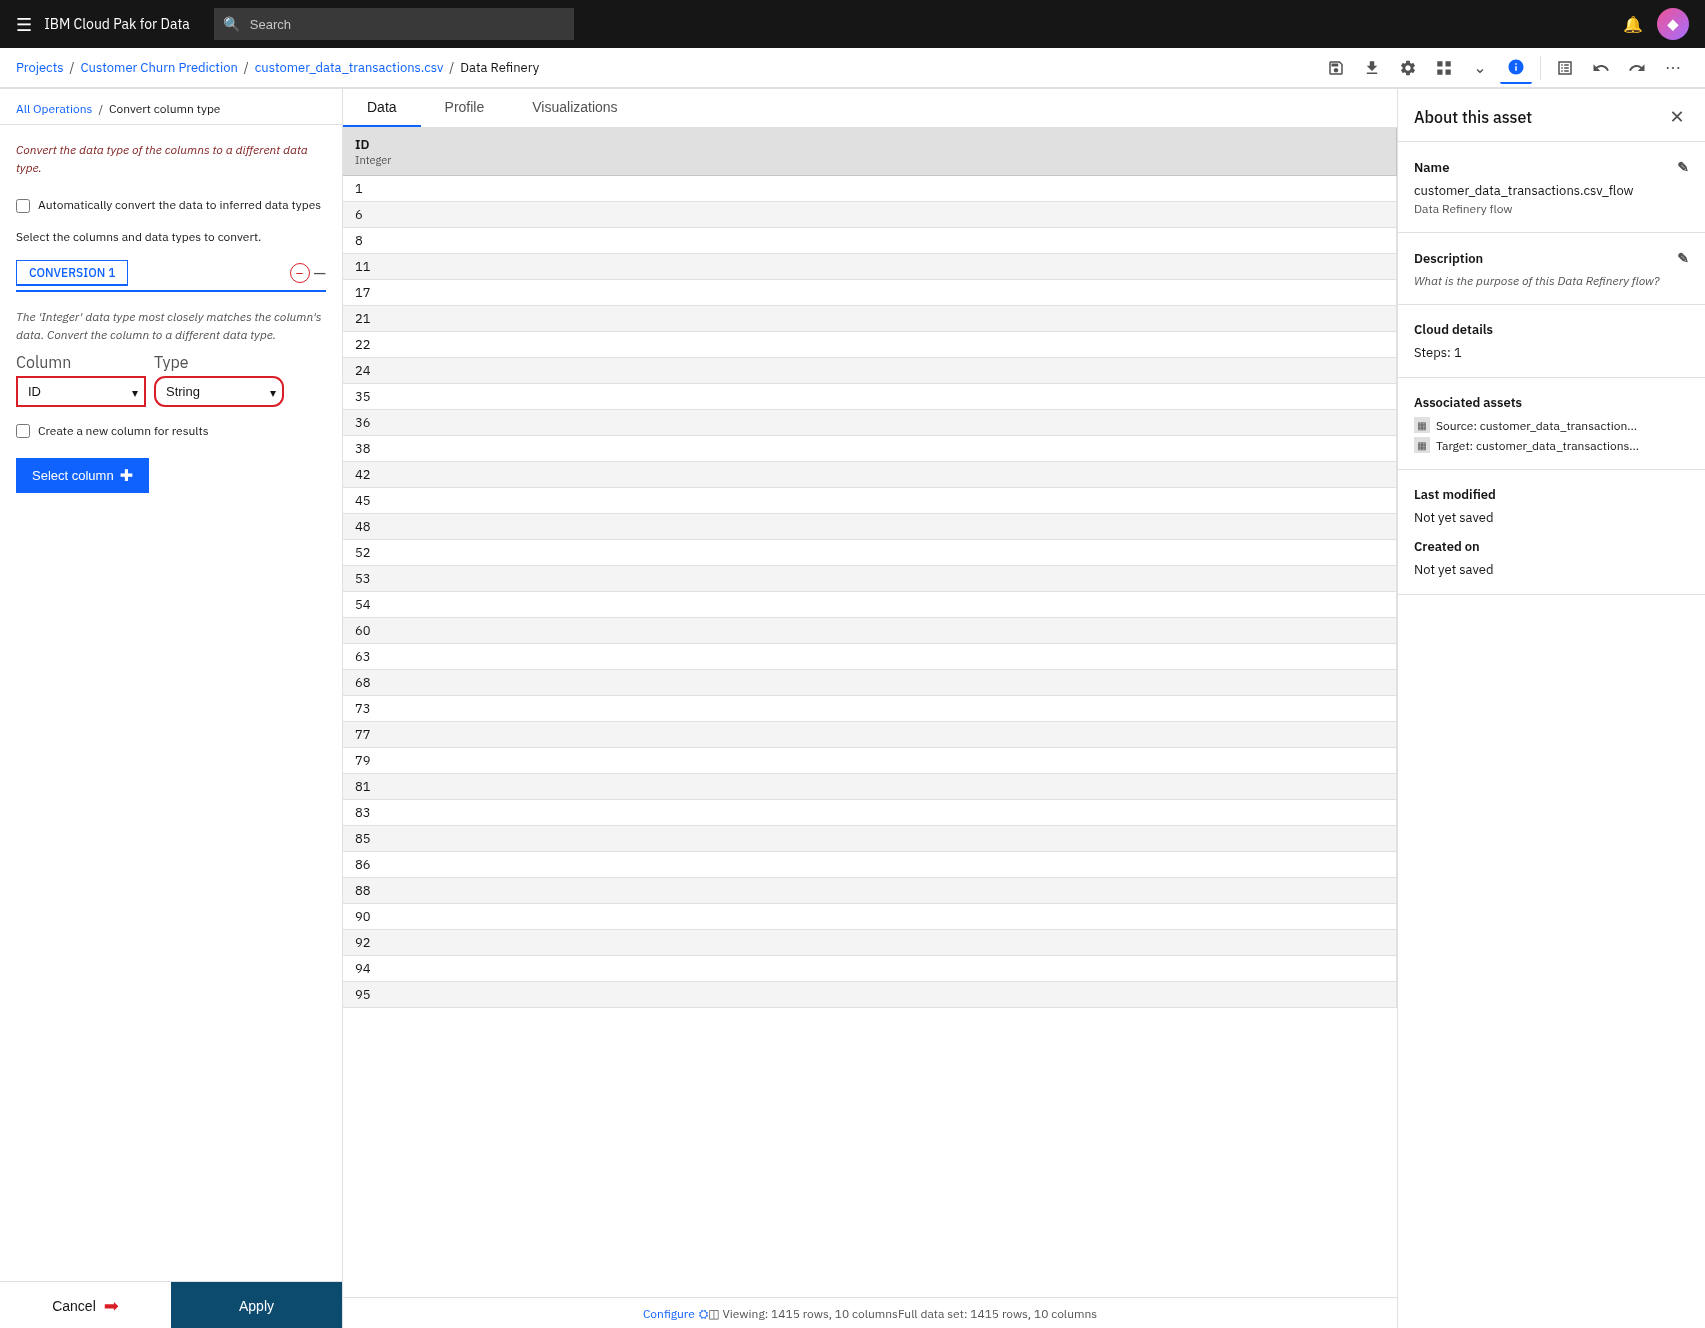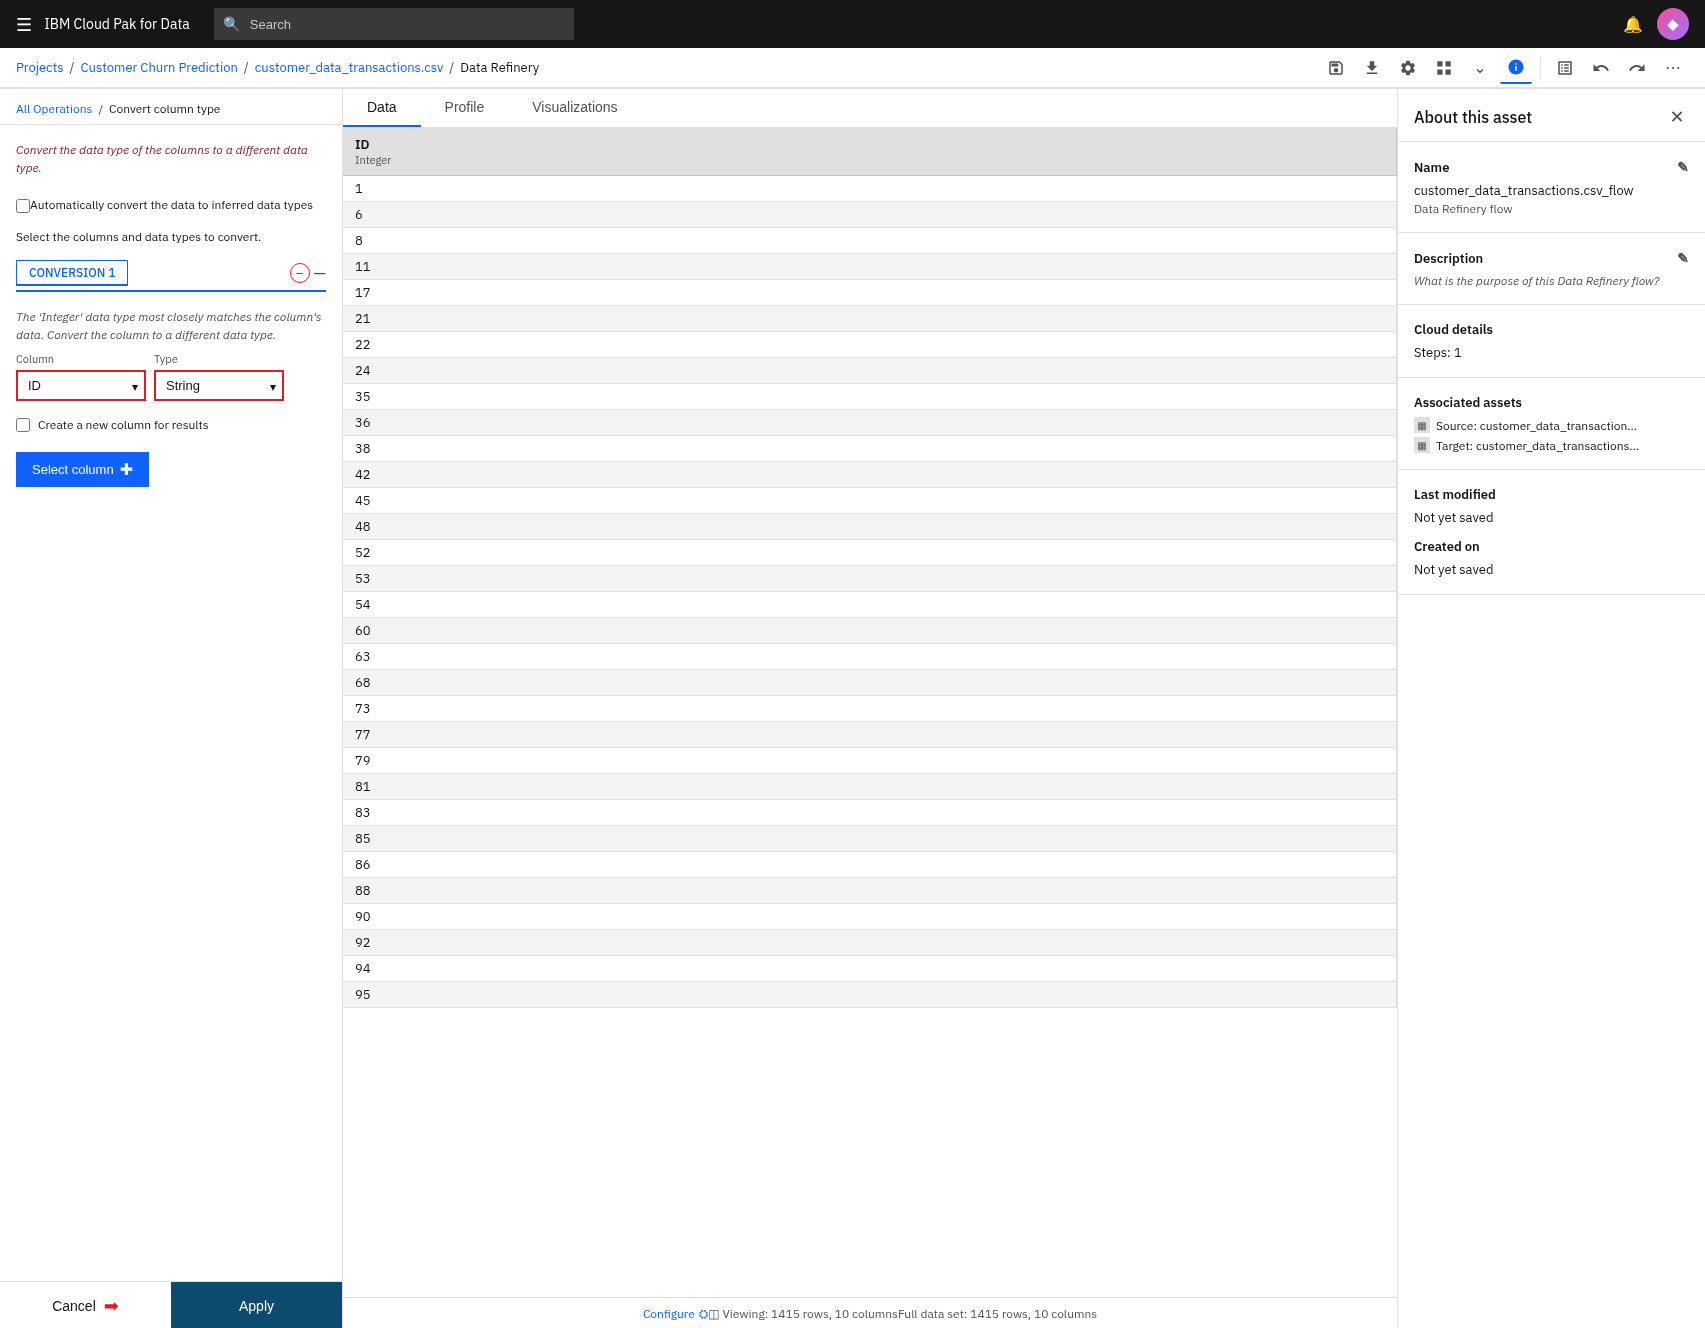--- a/index.html
+++ b/index.html
@@ -139,6 +139,7 @@
     .checkbox-row {
       display: flex;
       align-items: flex-start;
+      gap: 8px;
       margin-bottom: 16px;
       font-size: 12px;
       color: #161616;

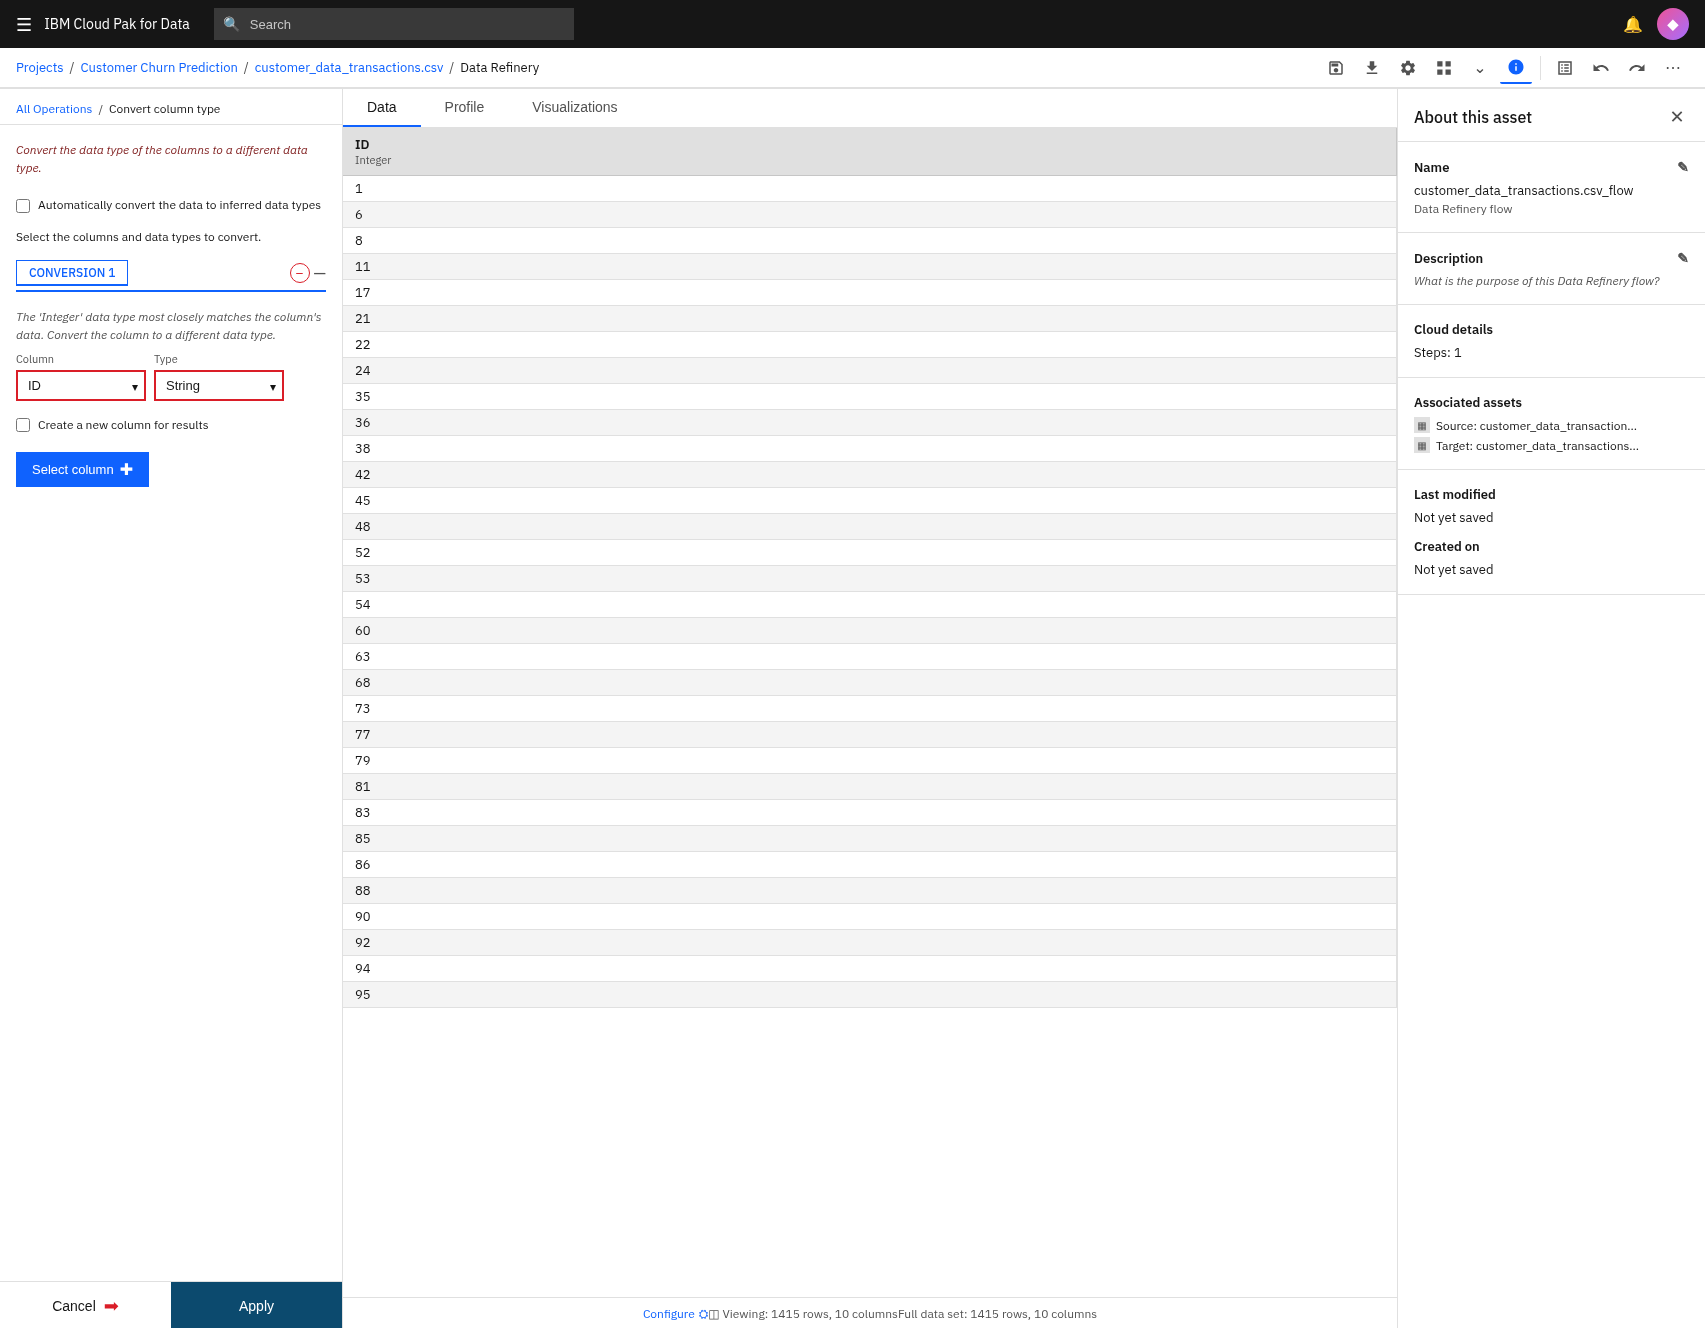--- a/index.html
+++ b/index.html
@@ -223,7 +223,7 @@
       gap: 4px;
     }
     .field-label {
-      font-size: 11px;
+      font-size: 16px;
       color: #525252;
     }
 

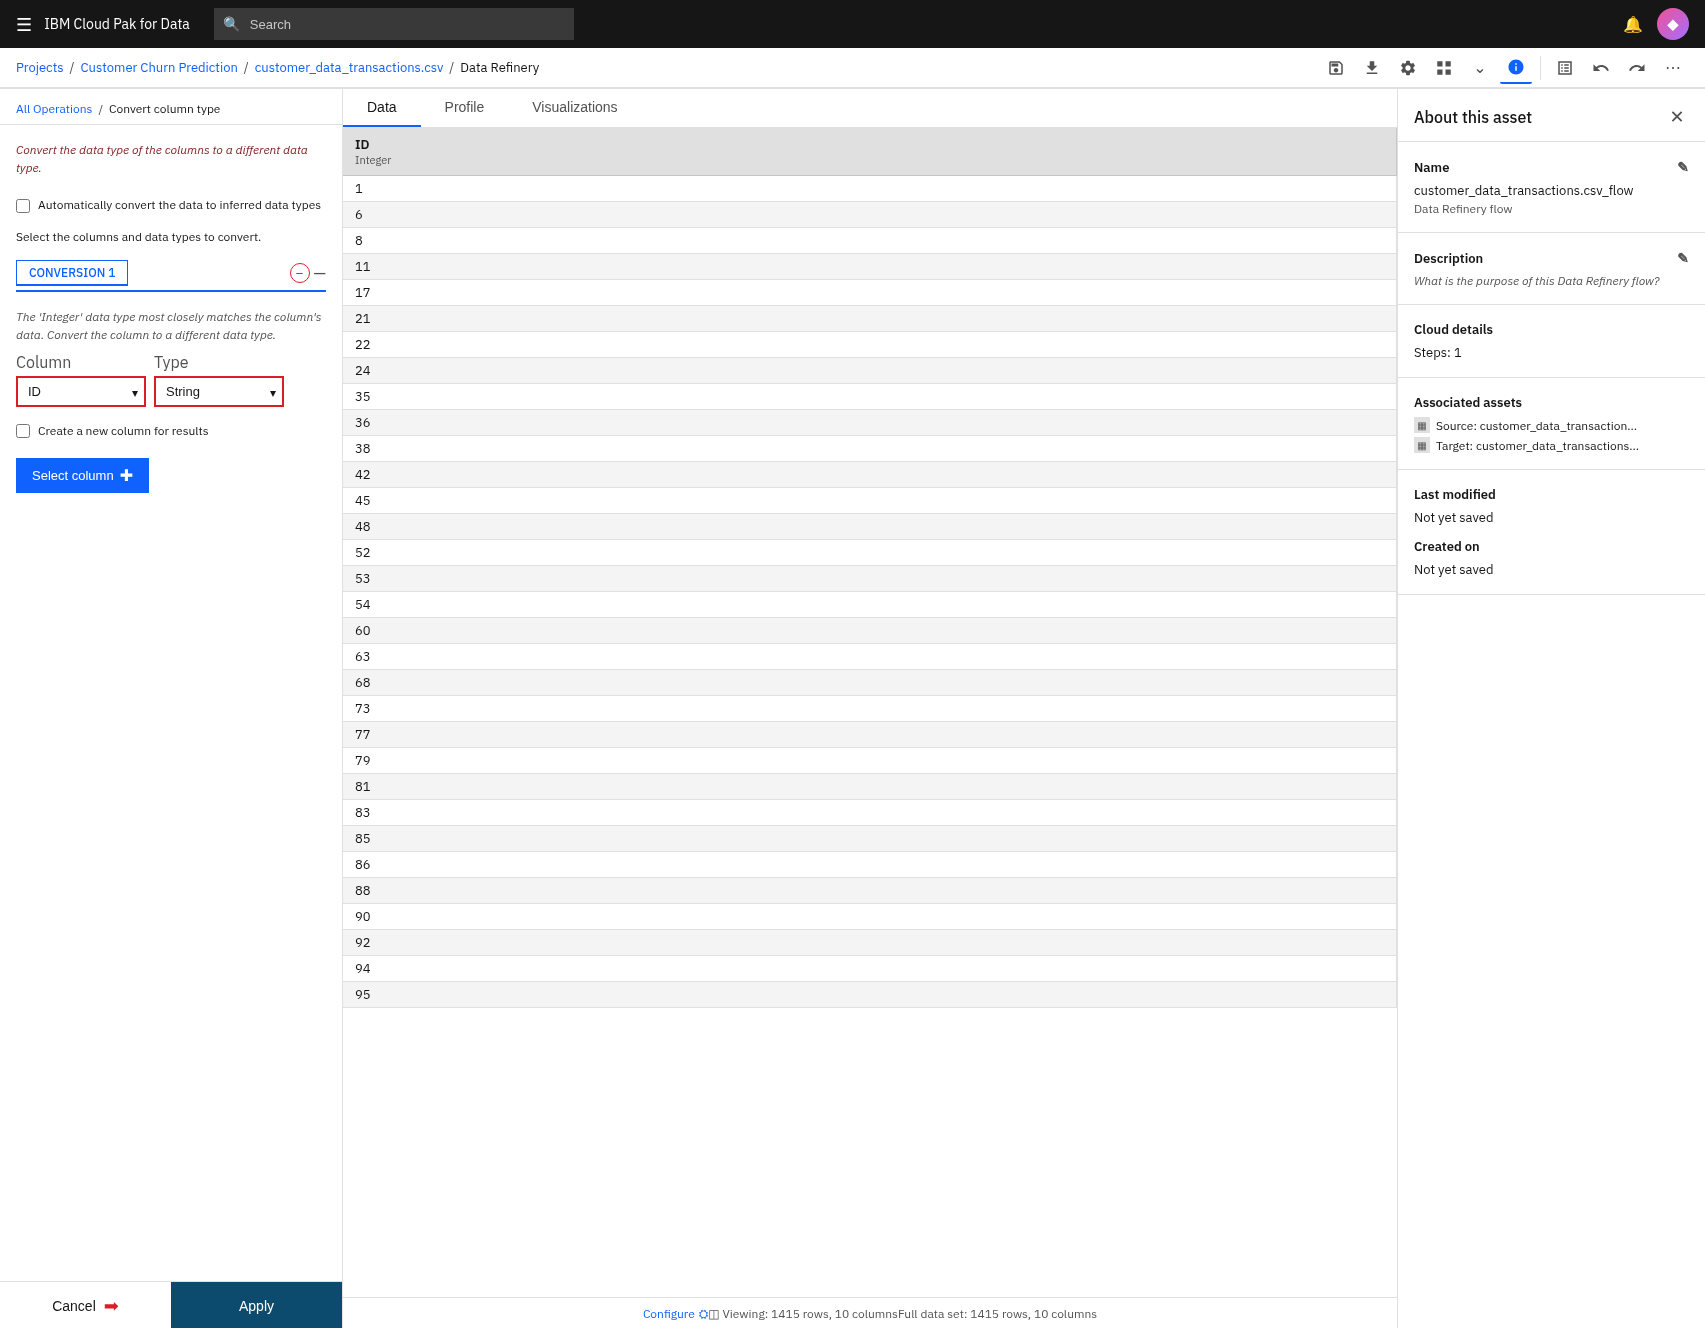--- a/index.html
+++ b/index.html
@@ -672,7 +672,7 @@
         <div class="field-group">
           <span class="field-label">Type</span>
           <div class="select-wrapper">
-            <select class="select-dropdown" style="min-width:130px;">
+            <select class="select-dropdown" style="min-width:130px;border-radius:11px;">
               <option>String</option>
               <option>Integer</option>
               <option>Float</option>

